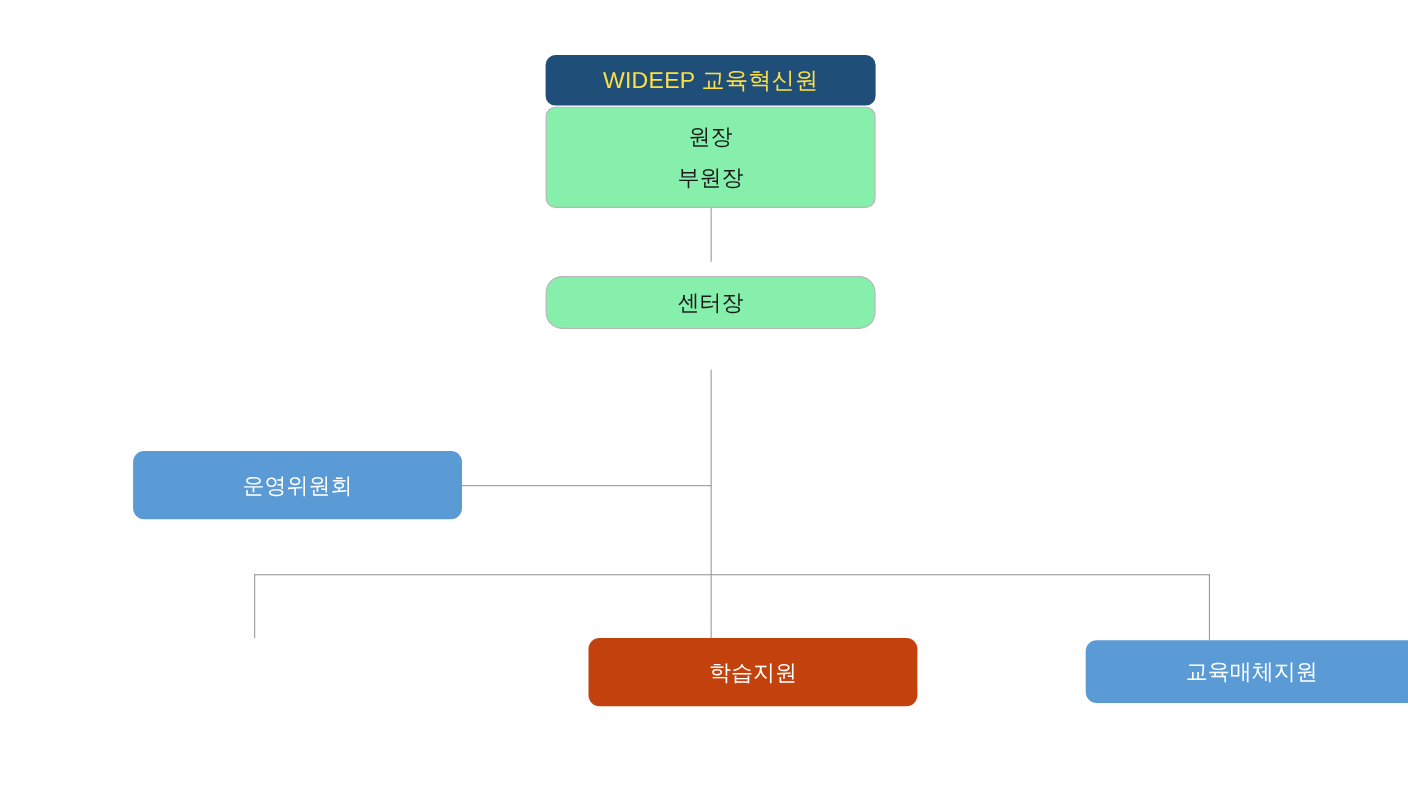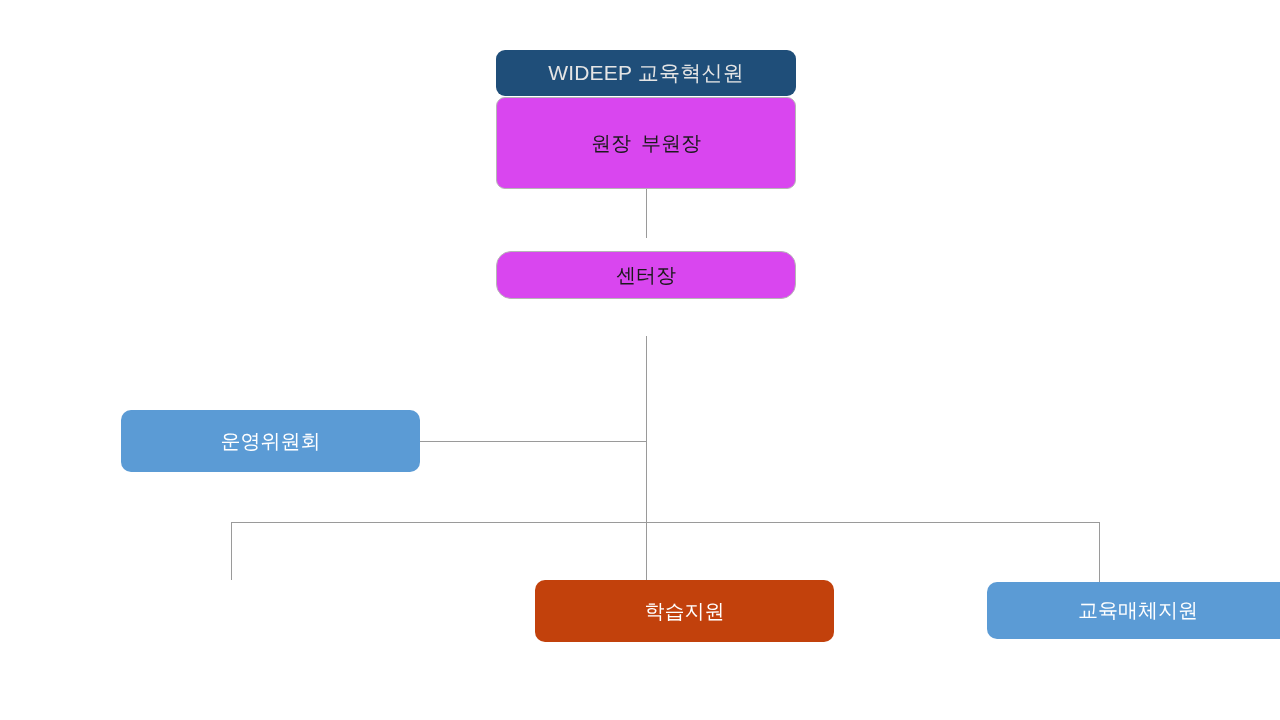--- a/index.html
+++ b/index.html
@@ -44,7 +44,7 @@
     align-items: center;
     justify-content: center;
     border-radius: 9px;
-    color: #e5e5e5;
+    color: #fde047;
     letter-spacing: 0.2px;
     white-space: nowrap;
   }

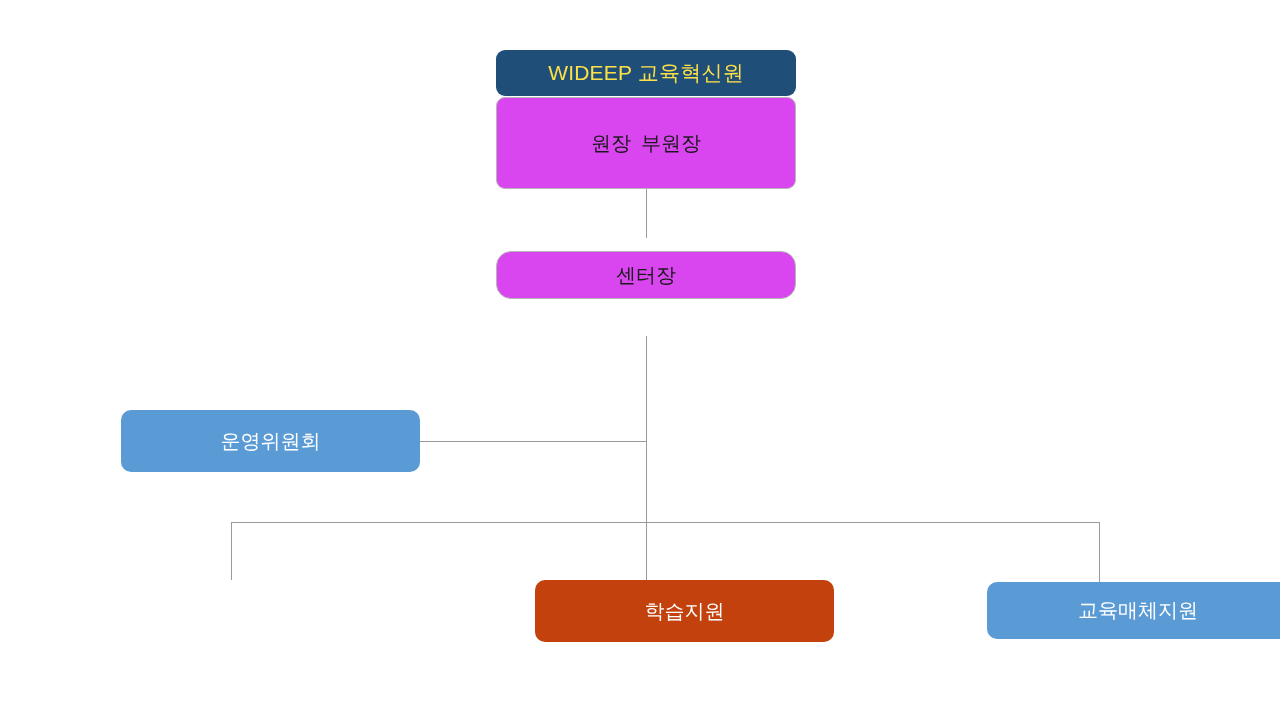--- a/index.html
+++ b/index.html
@@ -51,11 +51,11 @@
   .node-body {
     box-sizing: border-box;
     width: 100%;
-    background: #d946ef;
+    background: #86efac;
     border: 1px solid #b6b6b6;
     border-radius: 9px;
     display: flex;
-    flex-direction: row;
+    flex-direction: column;
     align-items: center;
     justify-content: center;
     color: #1a1a1a;

